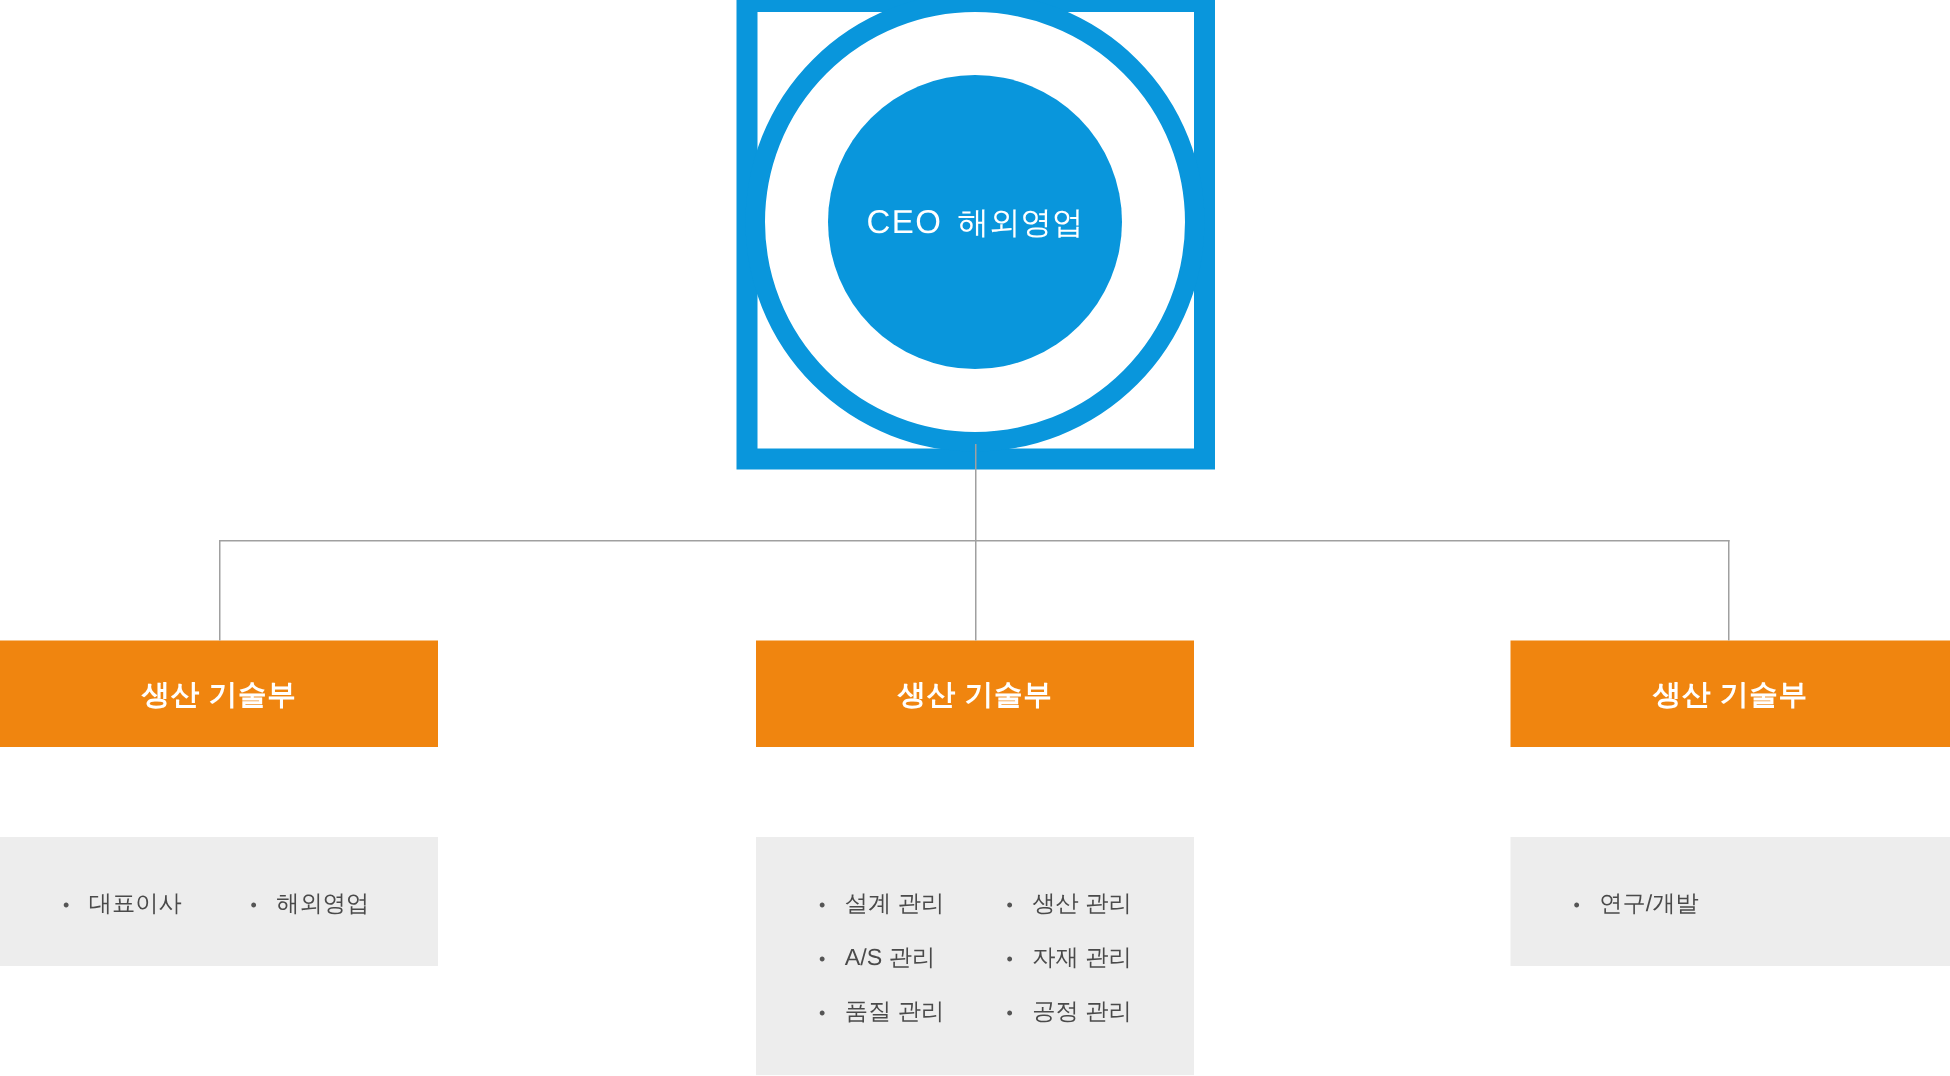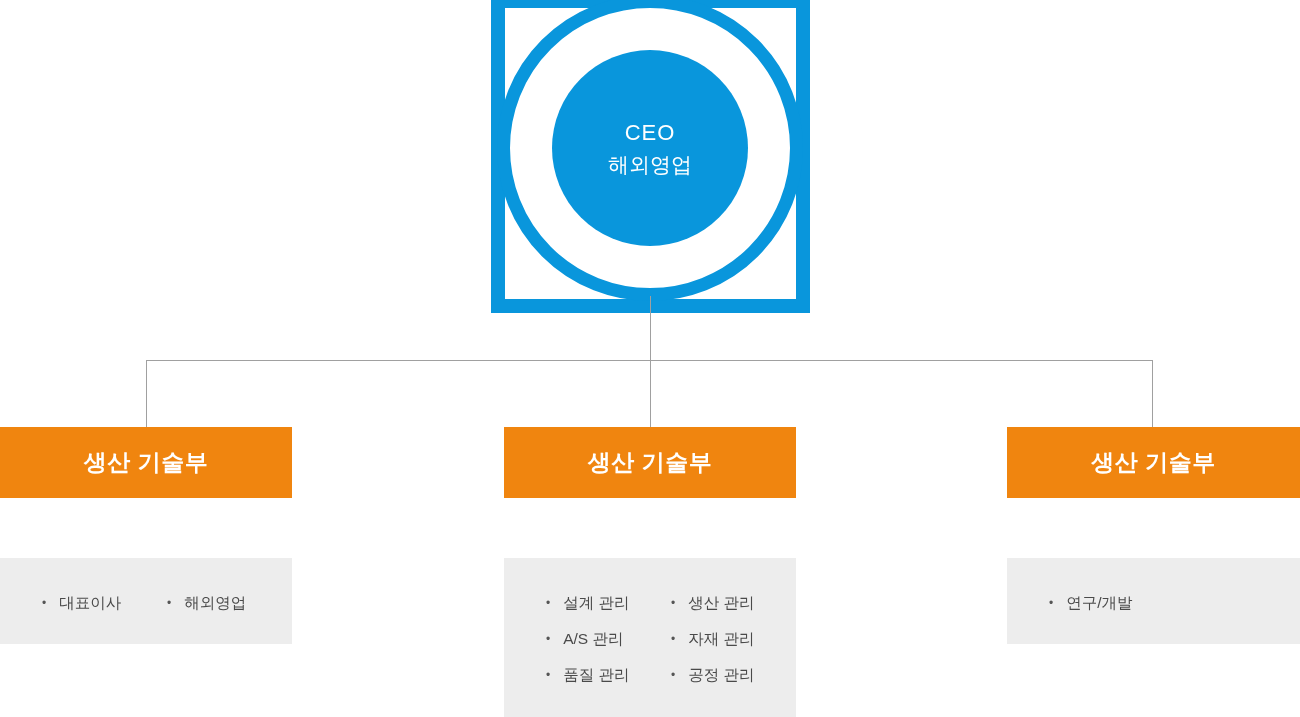--- a/index.html
+++ b/index.html
@@ -44,7 +44,7 @@
     border-radius:50%;
     background:var(--blue);
     display:flex;
-    flex-direction:column;
+    flex-direction:row;
     align-items:center;
     justify-content:center;
     gap:10px;

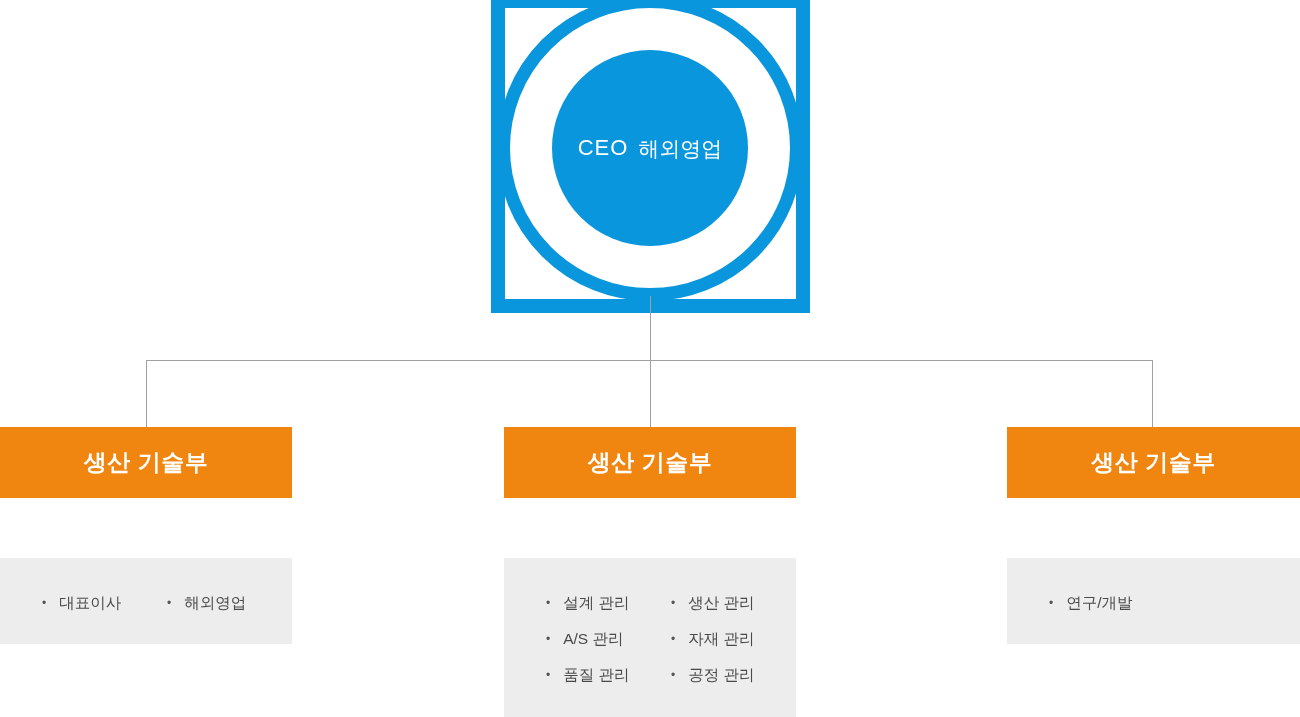--- a/index.html
+++ b/index.html
@@ -73,7 +73,7 @@
     height:71px;
     background:var(--orange);
     color:#fff;
-    font-size:23px;
+    font-size:19px;
     font-weight:700;
     display:flex;
     align-items:center;

